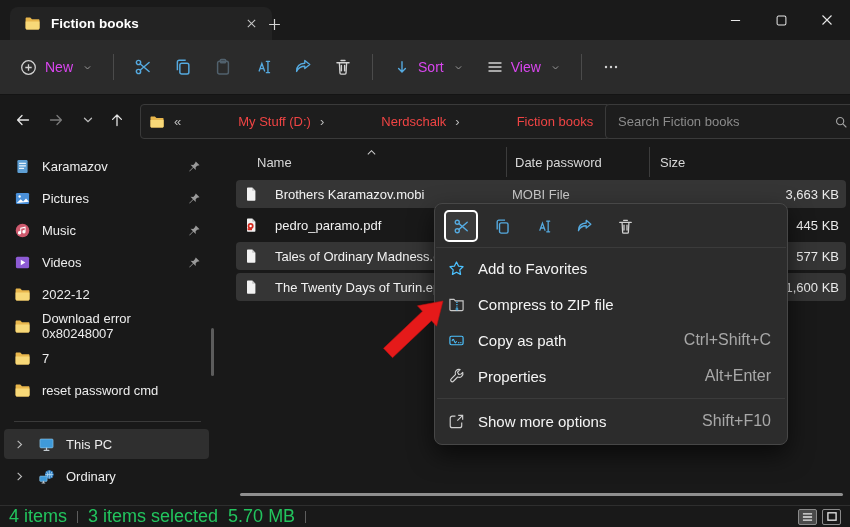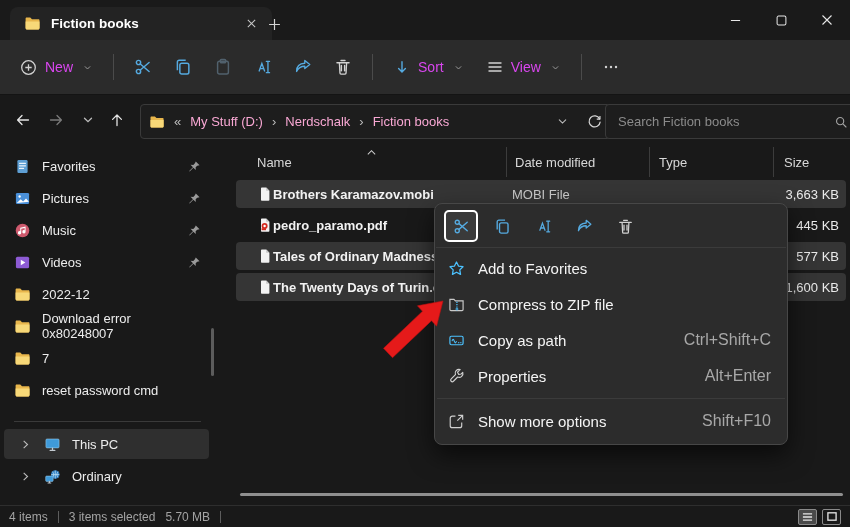--- a/index.html
+++ b/index.html
@@ -38,7 +38,7 @@
     border-radius:4px;color:#e4e4e4;}
   .addr-box{position:absolute;left:140px;top:9px;width:453px;height:33px;background:#1d1d1d;
     border:1px solid #3a3a3a;border-radius:4px;display:flex;align-items:center;padding:0 8px;gap:7px;font-size:13px;}
-  .crumb{color:#f9a8d4;white-space:nowrap;}
+  .crumb{color:#ef4444;white-space:nowrap;margin-left:48px;}
   .crumb-sep{color:#bdbdbd;font-size:13px;padding:0 2px;}
   .addr-spacer{flex:1;}
   .search-box{position:absolute;left:605px;top:9px;width:232px;height:33px;background:#1d1d1d;

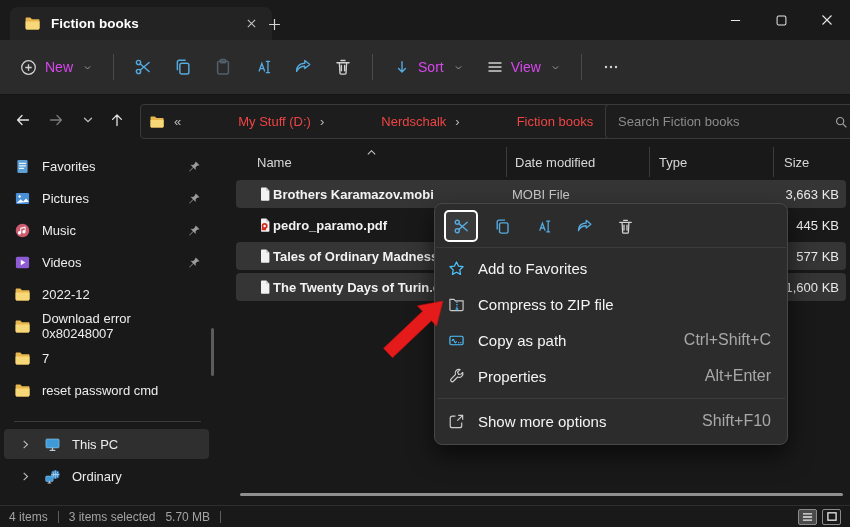--- a/index.html
+++ b/index.html
@@ -317,7 +317,7 @@
             <path d="M5.2 5h5.6M5.2 7.4h5.6M5.2 9.8h3.8" stroke="#eaf4fc" stroke-width="1.1" stroke-linecap="round"></path>
           </svg>
       </span>
-      <span>Favorites</span>
+      <span>Karamazov</span>
       <span class="pin icon">
         <svg width="13" height="13" viewBox="0 0 16 16">
             <path d="M9.6 1.8 14.2 6.4l-2.8.6-2 2 .2 3.4-3-3L2 14l-.5-.5 4.6-4.6-3-3 3.4.2 2-2z" fill="currentColor"></path>

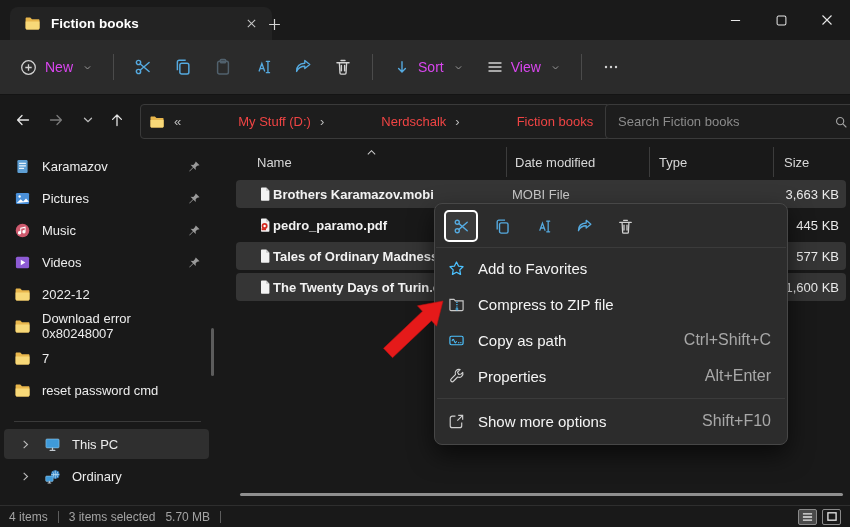--- a/index.html
+++ b/index.html
@@ -448,7 +448,7 @@
           <span>Name</span>
         </div>
       <div class="hcell c-date">
-          <span>Date modified</span>
+          <span>Date password</span>
         </div>
       <div class="hcell c-type">
           <span>Type</span>

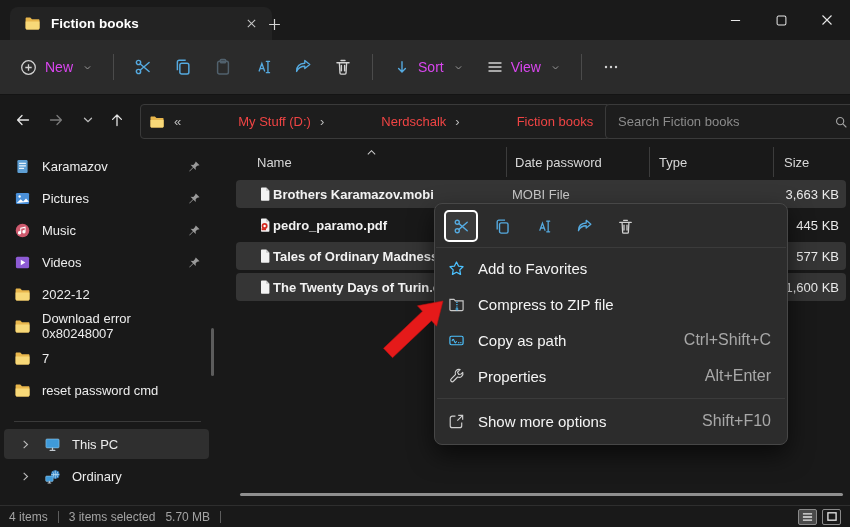--- a/index.html
+++ b/index.html
@@ -449,9 +449,6 @@
         </div>
       <div class="hcell c-date">
           <span>Date password</span>
-        </div>
-      <div class="hcell c-type">
-          <span>Type</span>
         </div>
       <div class="hcell c-size">
           <span>Size</span>

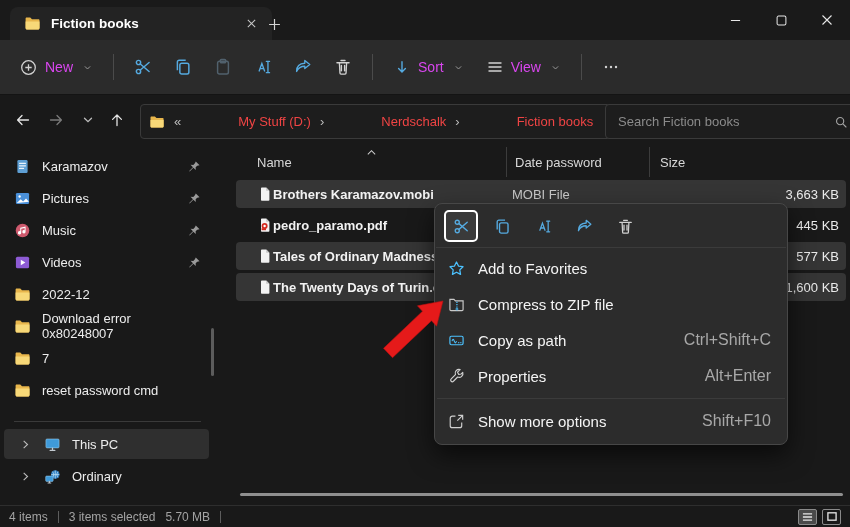--- a/index.html
+++ b/index.html
@@ -71,8 +71,8 @@
   .rows{position:absolute;top:33px;left:4px;right:4px;}
   .frow{height:28px;margin-bottom:3px;border-radius:4px;display:flex;align-items:center;font-size:13px;}
   .frow.selected{background:#353535;}
-  .fcell-name{width:270px;display:flex;align-items:center;gap:0;padding-left:21px;box-sizing:border-box;
-    white-space:nowrap;overflow:hidden;color:#f2f2f2;font-weight:bold;}
+  .fcell-name{width:270px;display:flex;align-items:center;gap:16px;padding-left:7px;box-sizing:border-box;
+    white-space:nowrap;overflow:hidden;color:#f2f2f2;}
   .fcell-date{width:143px;color:#c9c9c9;box-sizing:border-box;padding-left:5px;}
   .fcell-type{width:124px;color:#c9c9c9;box-sizing:border-box;padding-left:6px;}
   .fcell-size{flex:1;text-align:right;padding-right:7px;color:#eaeaea;}

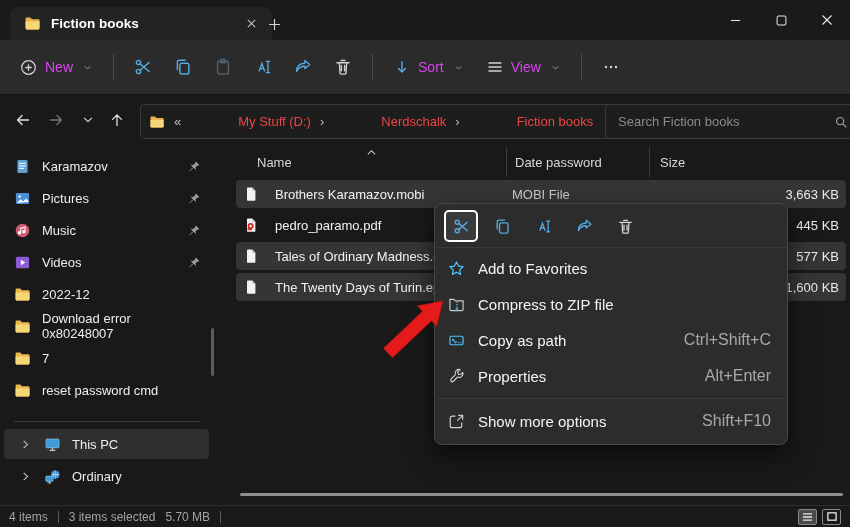--- a/index.html
+++ b/index.html
@@ -53,7 +53,7 @@
   .side-item{height:30px;border-radius:4px;display:flex;align-items:center;gap:11px;padding:0 8px 0 36px;
     font-size:13px;color:#ededed;flex:none;}
   .side-item .pin{margin-left:auto;color:#9a9a9a;}
-  .side-item.tree{padding-left:16px;}
+  .side-item.tree{padding-left:10px;}
   .side-item.selected{background:#2f2f2f;}
   .tree-chev{color:#bdbdbd;margin-right:2px;}
   .side-sep{height:1px;background:#3a3a3a;margin:14px 8px 5px 10px;flex:none;}

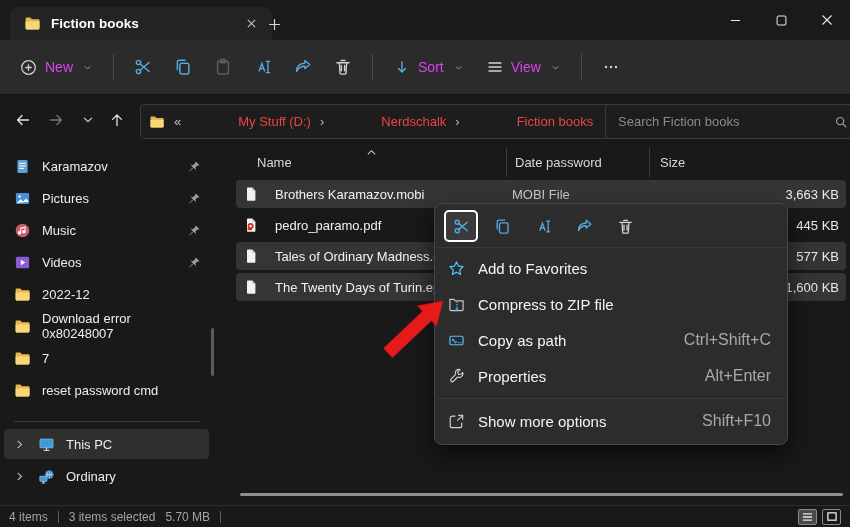--- a/index.html
+++ b/index.html
@@ -80,7 +80,7 @@
 
   
   .statusbar{position:absolute;left:0;right:0;bottom:0;height:22px;background:#191919;border-top:1px solid #2e2e2e;
-    display:flex;align-items:center;padding:0 9px;gap:10px;font-size:12px;color:#a3a3a3;box-sizing:border-box;}
+    display:flex;align-items:center;padding:0 9px;gap:10px;font-size:18px;color:#22c55e;box-sizing:border-box;}
   .sb-sep{width:1px;height:12px;background:#5d5d5d;}
   .sb-views{margin-left:auto;display:flex;gap:5px;}
   .sb-view{width:19px;height:16px;display:flex;align-items:center;justify-content:center;

